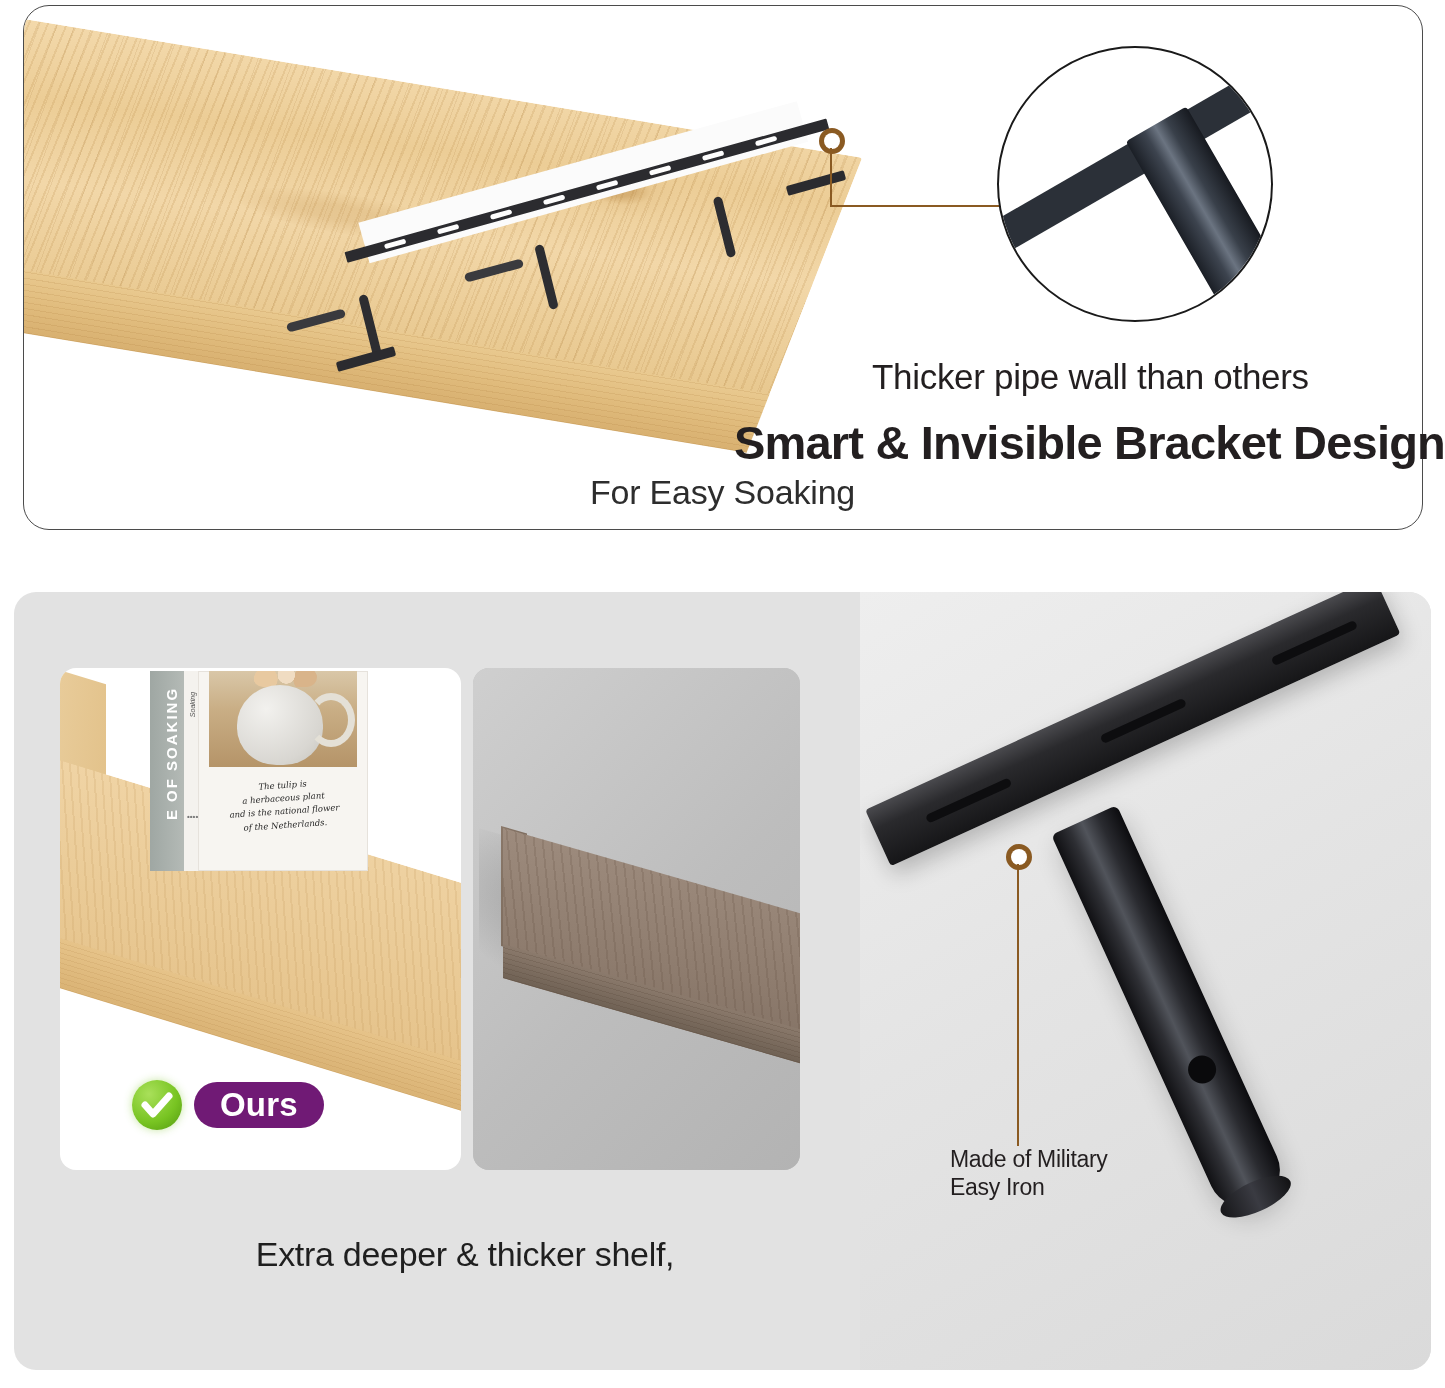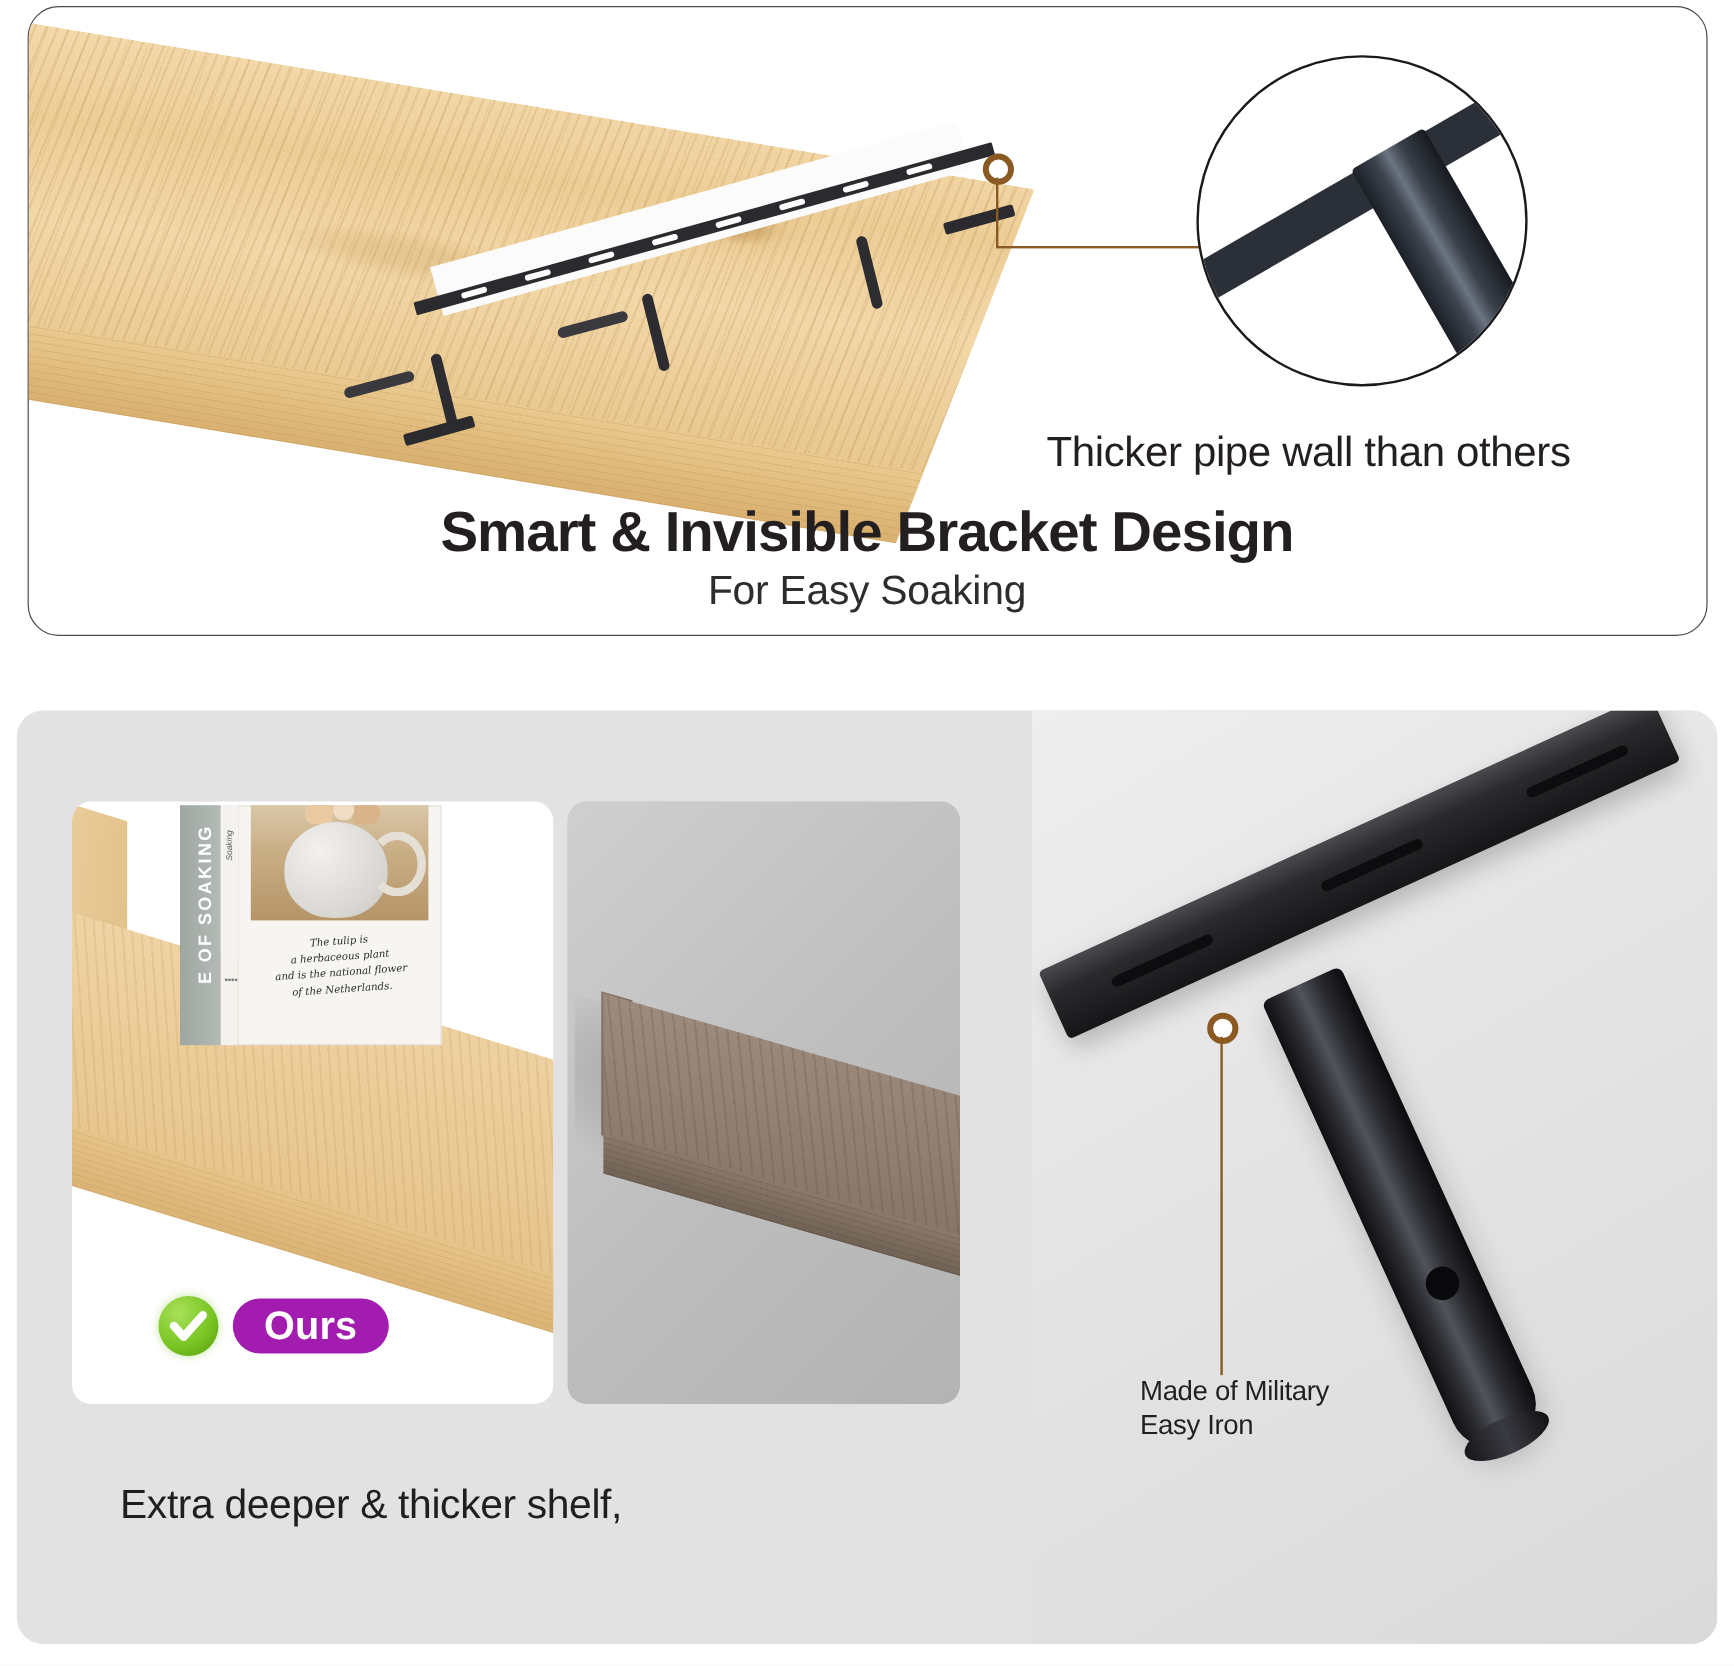--- a/index.html
+++ b/index.html
@@ -58,7 +58,7 @@
 
   .callout-top{position:absolute;left:872px;top:337px;width:540px;
        font-size:35px;line-height:1.15;color:#231f20;letter-spacing:-.3px;margin-top:20px;}
-  .title-main{position:absolute;left:0;top:415px;width:1445px;text-align:center;
+  .title-main{position:absolute;left:0;top:415px;width:1445px;text-align:right;
        font-size:47px;font-weight:700;letter-spacing:-.8px;color:#231f20;}
   .title-sub{position:absolute;left:0;top:473px;width:1445px;text-align:center;
        font-size:34px;color:#2d2d2d;letter-spacing:-.2px;}

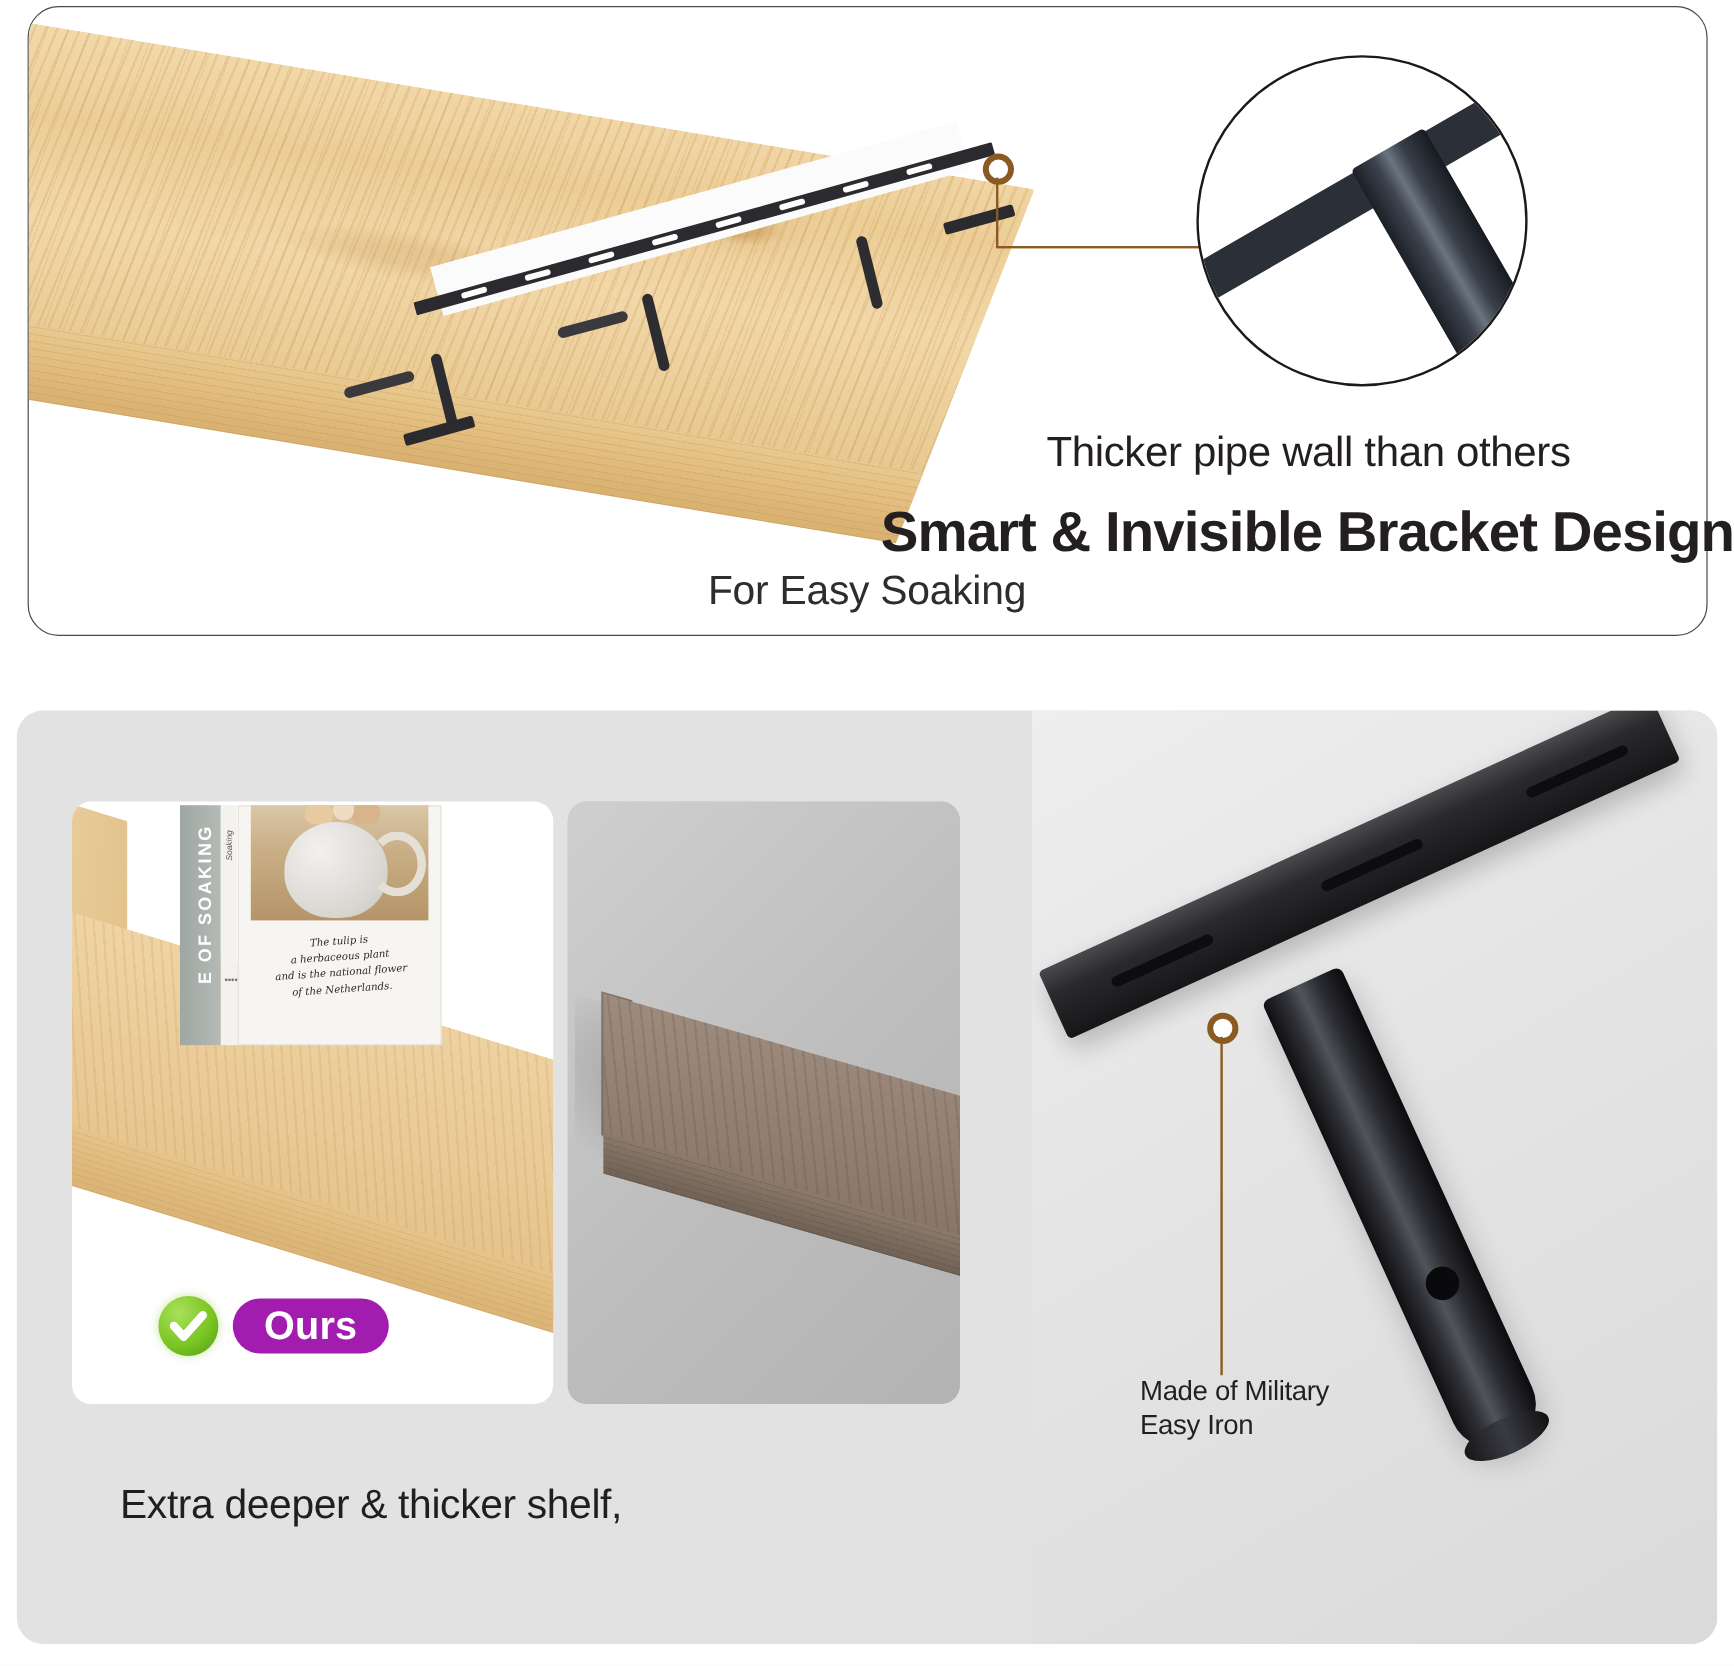--- a/index.html
+++ b/index.html
@@ -120,7 +120,7 @@
   .mark svg{position:absolute;left:0;top:0;width:100%;height:100%;}
   .pill{display:flex;align-items:center;height:46px;padding:0 26px;border-radius:24px;
       color:#fff;font-weight:700;font-size:33px;letter-spacing:.2px;}
-  .pill-ours{background:#a21caf;}
+  .pill-ours{background:#701a75;}
   .pill-others{background:#262626;border:3px solid #ffffff;}
 
   

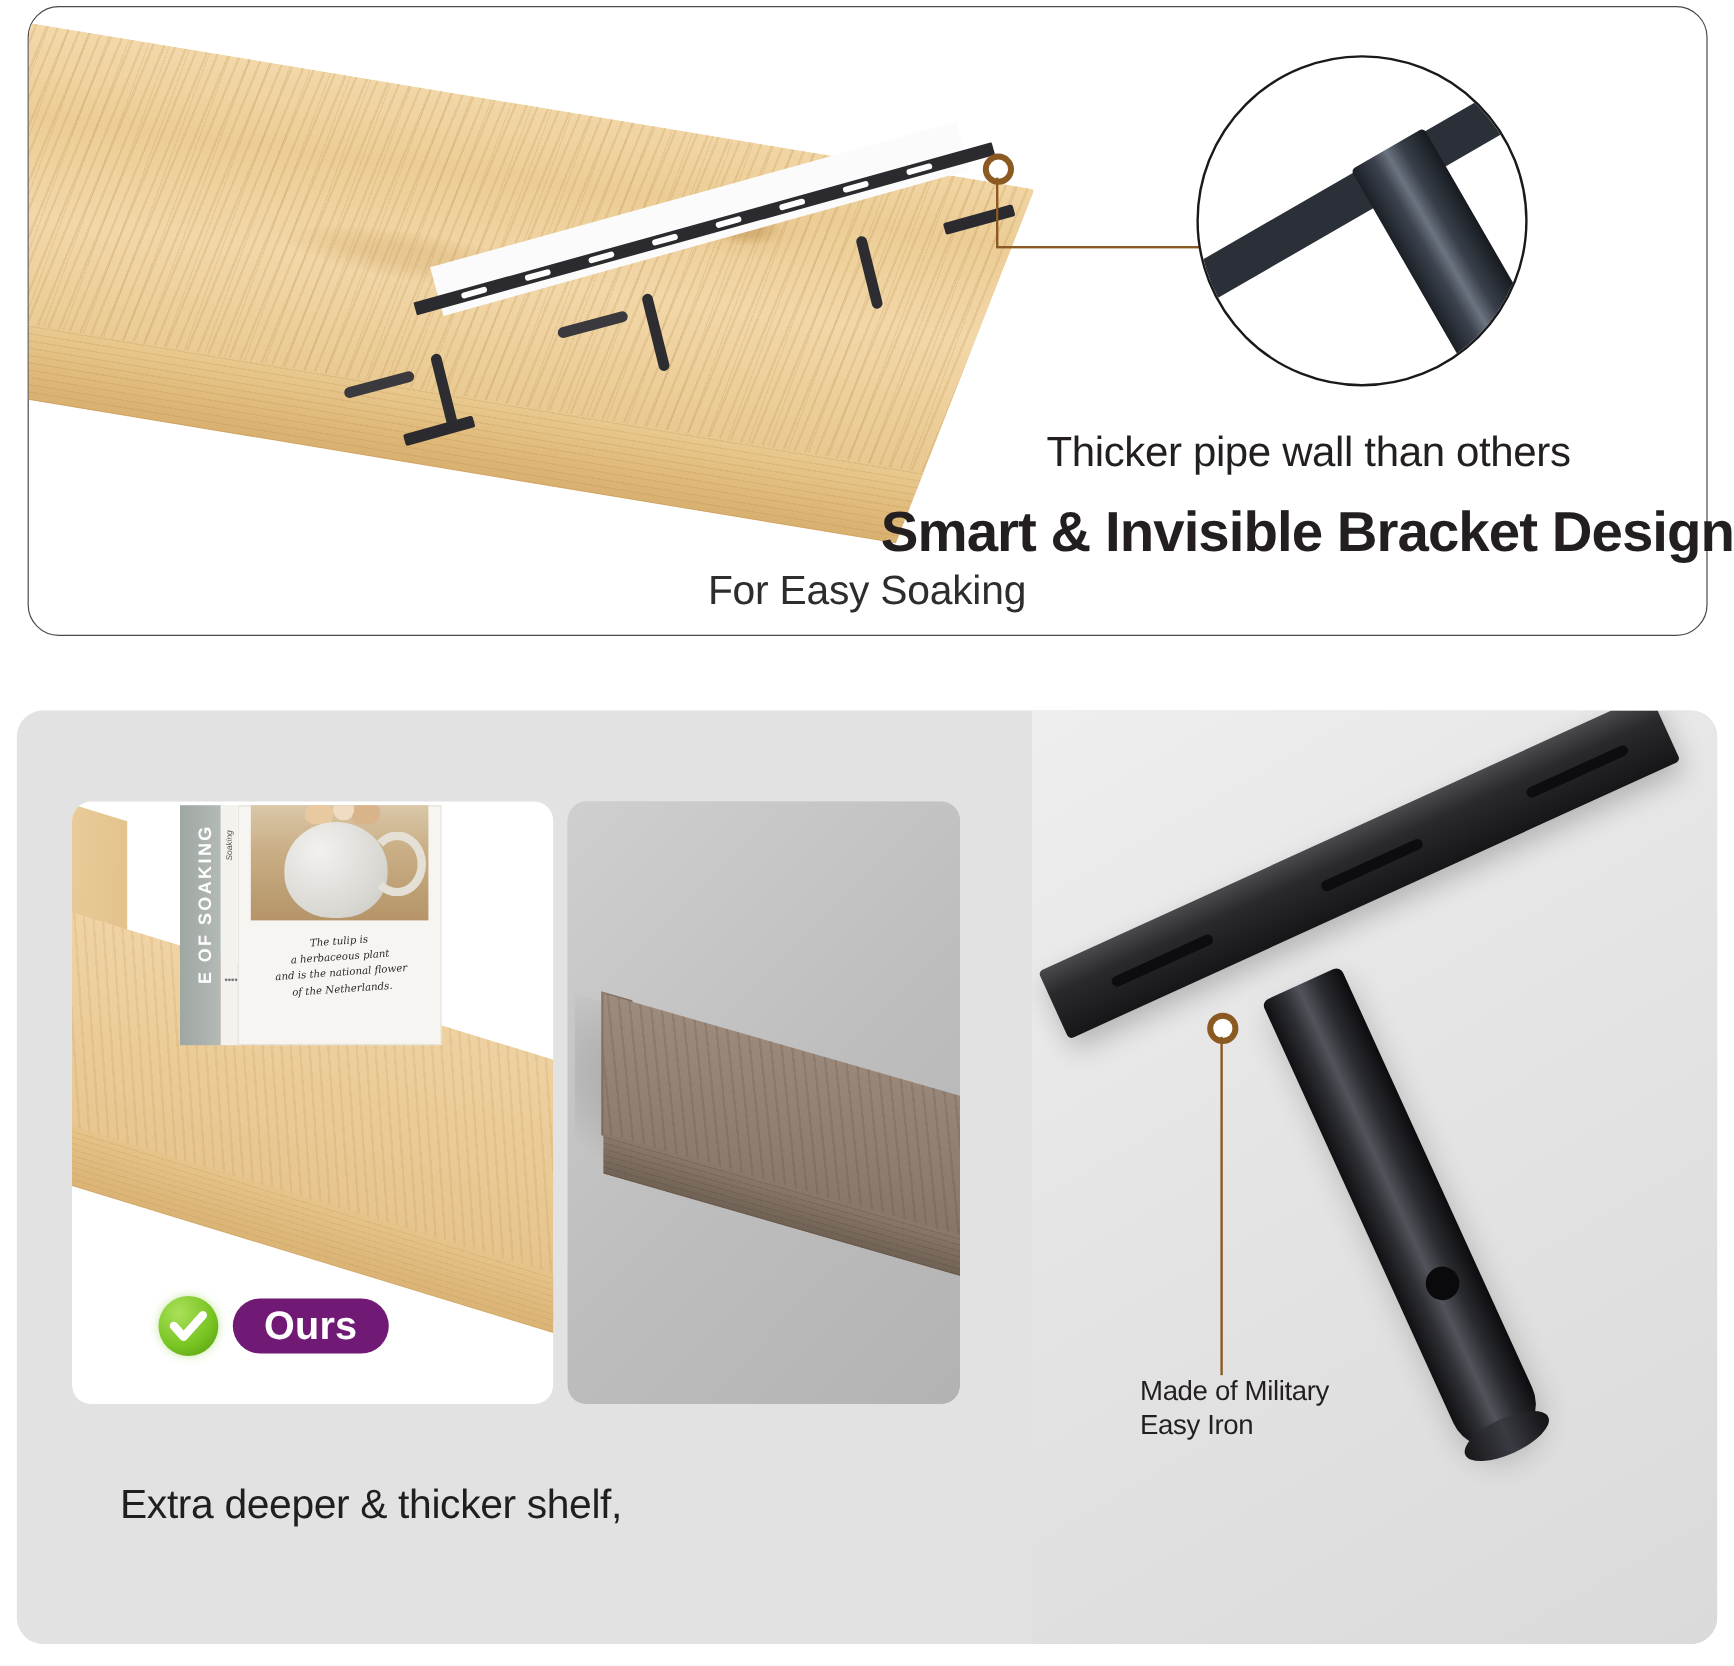--- a/index.html
+++ b/index.html
@@ -159,7 +159,7 @@
 
   .callout-bracket{position:absolute;left:950px;top:1145px;width:330px;font-size:23px;
       line-height:1.22;color:#231f20;letter-spacing:-.3px;}
-  .bottom-caption{position:absolute;left:100px;top:1232px;width:730px;
+  .bottom-caption{position:absolute;left:100px;top:1232px;width:730px;text-align:center;
       font-size:34px;line-height:1.3;color:#1f1f1f;letter-spacing:-.3px;}
 </style>
 </head>

